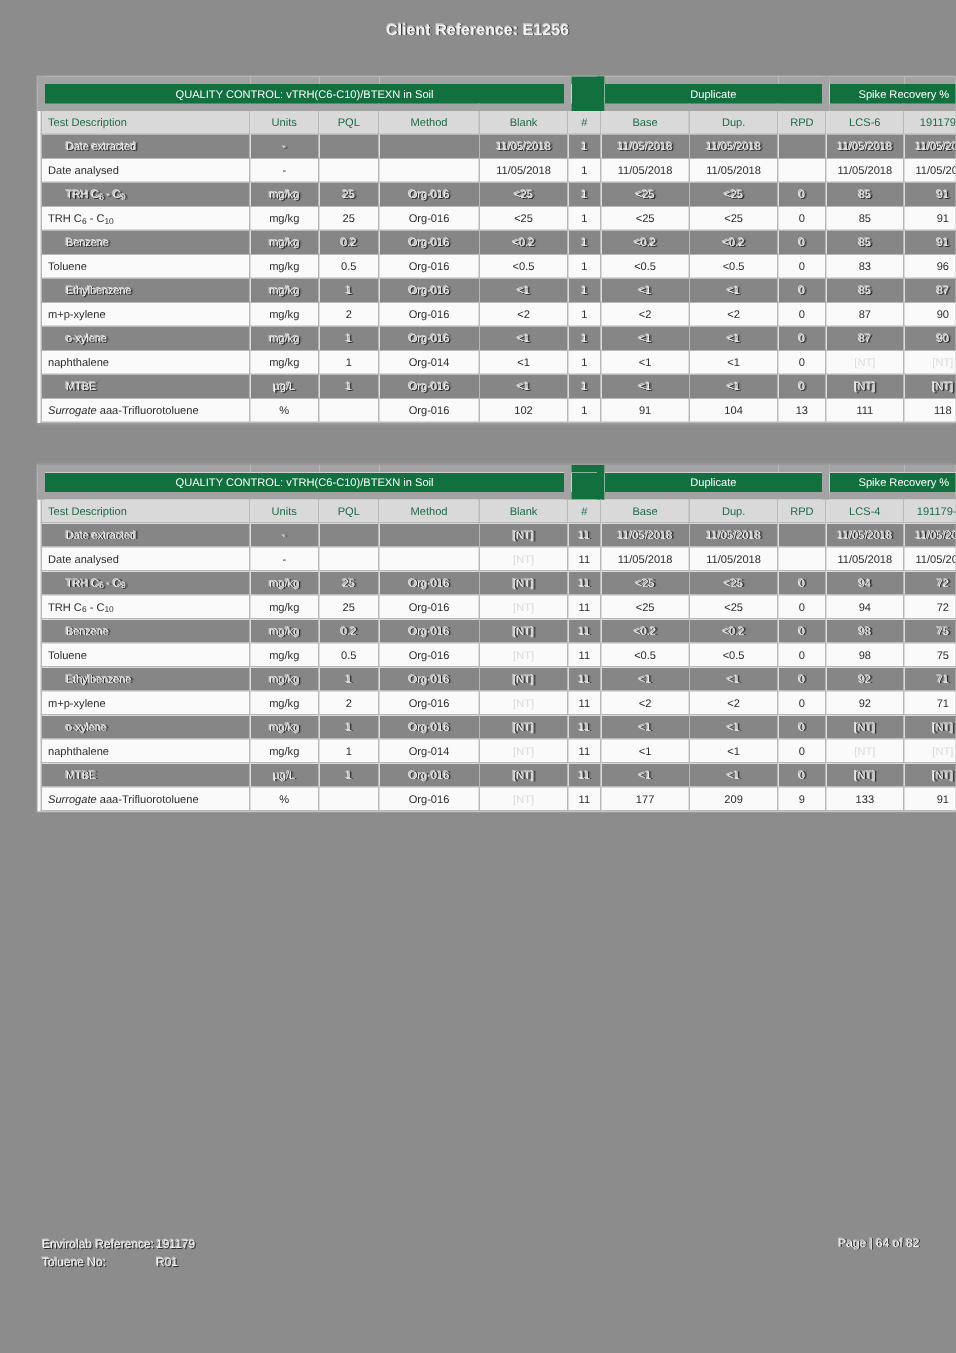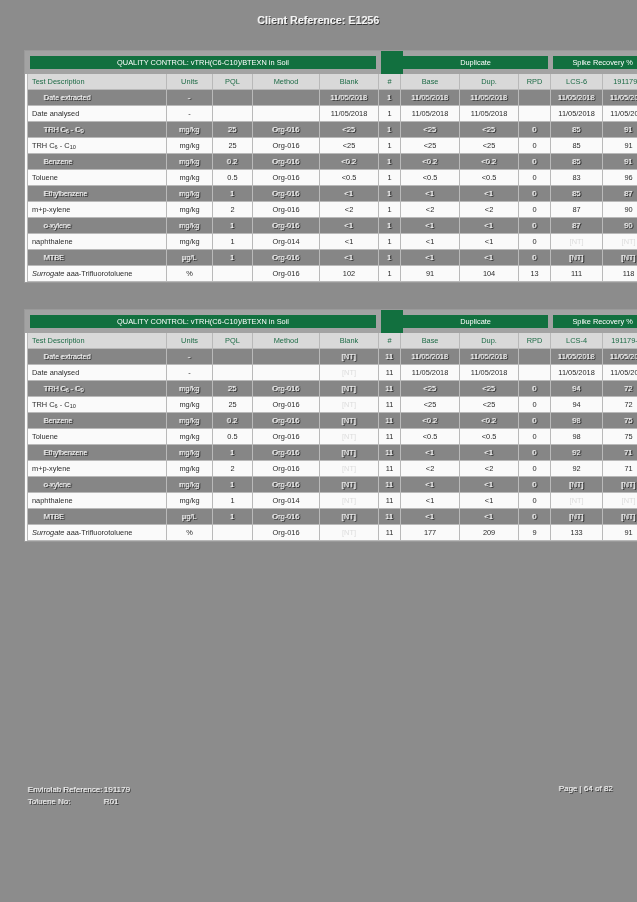--- a/index.html
+++ b/index.html
@@ -124,7 +124,7 @@
   .footer {
     position: absolute;
     left: 0;
-    top: 784px;
+    top: 824px;
     width: 637px;
     height: 40px;
   }

